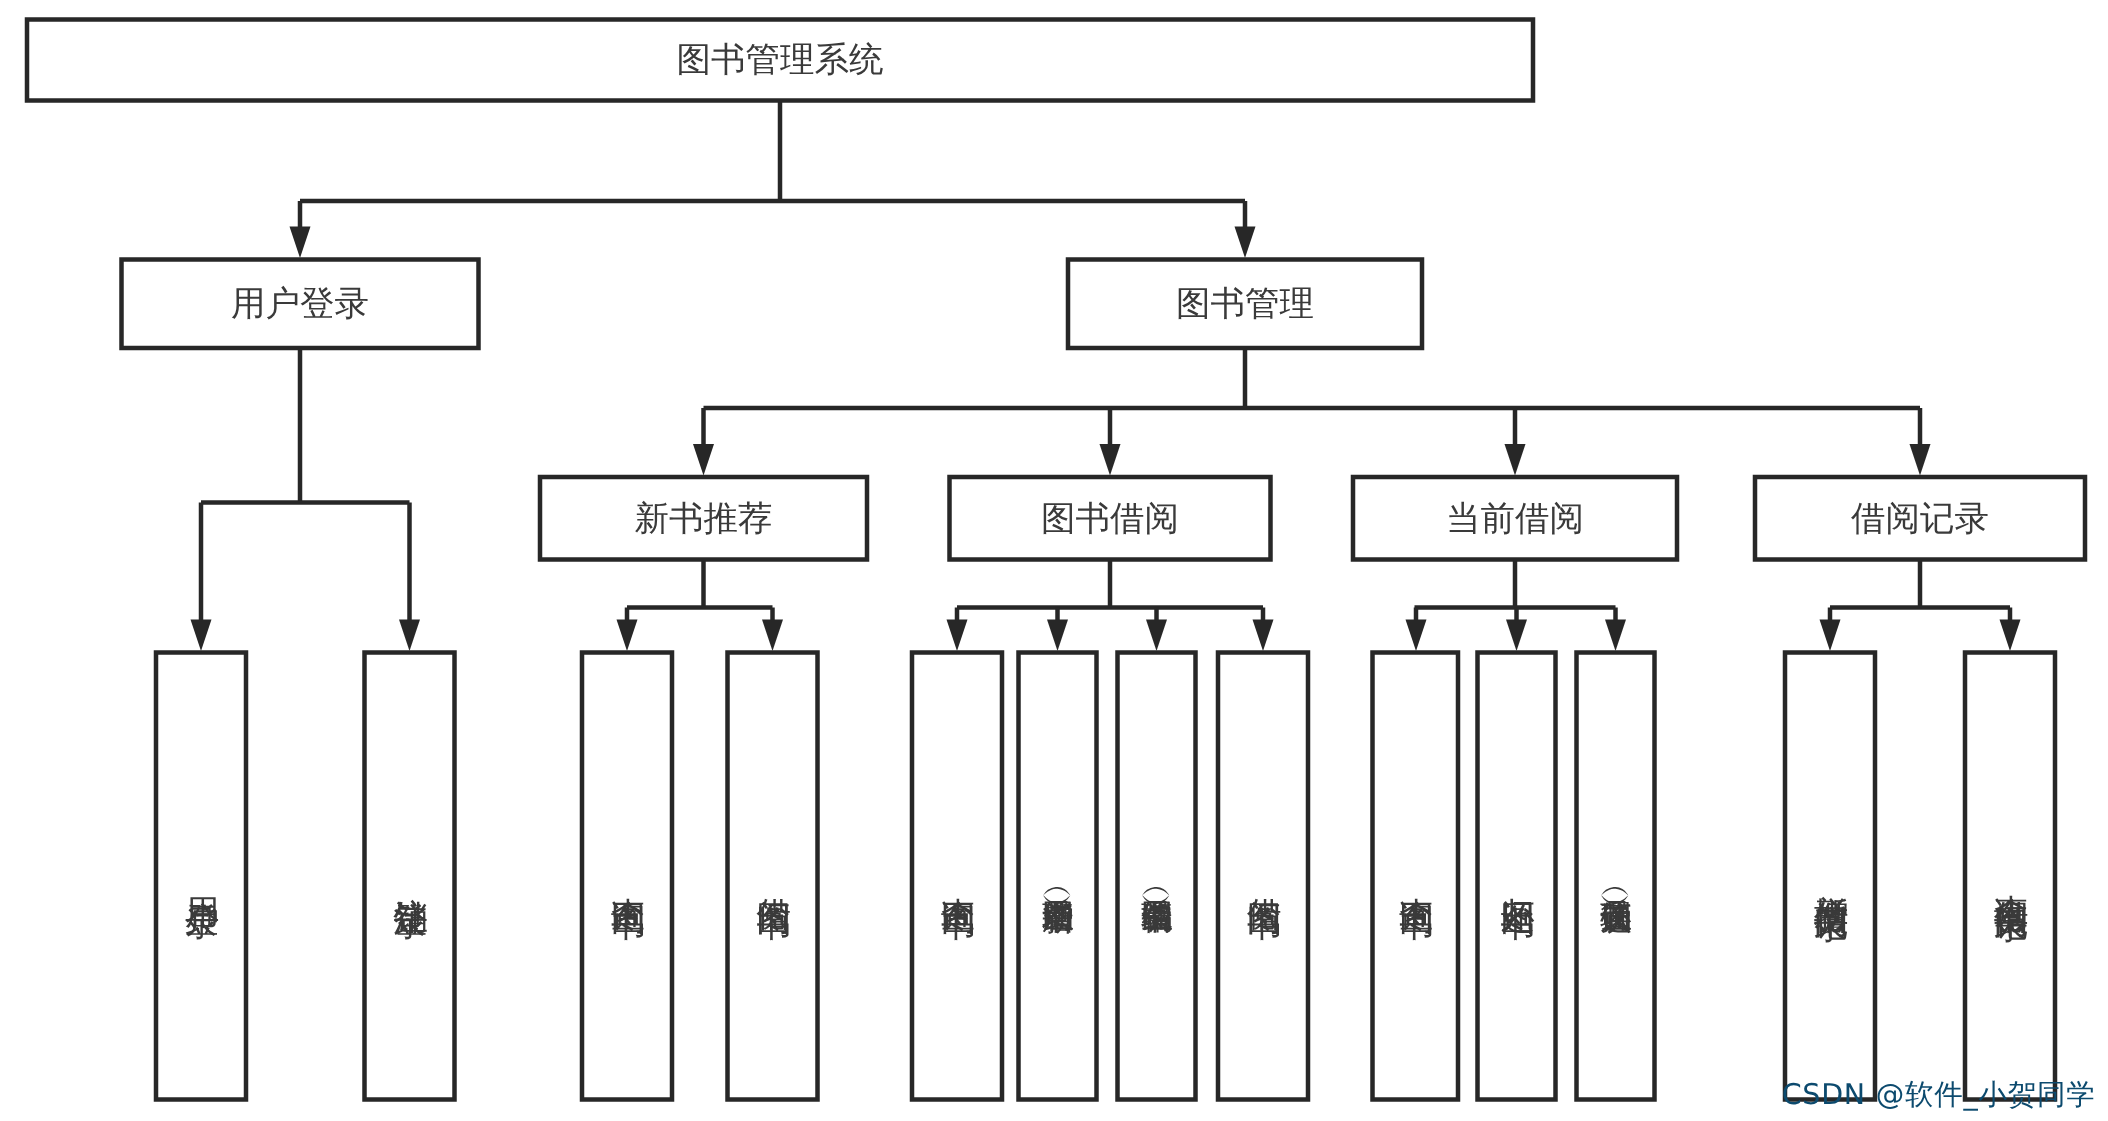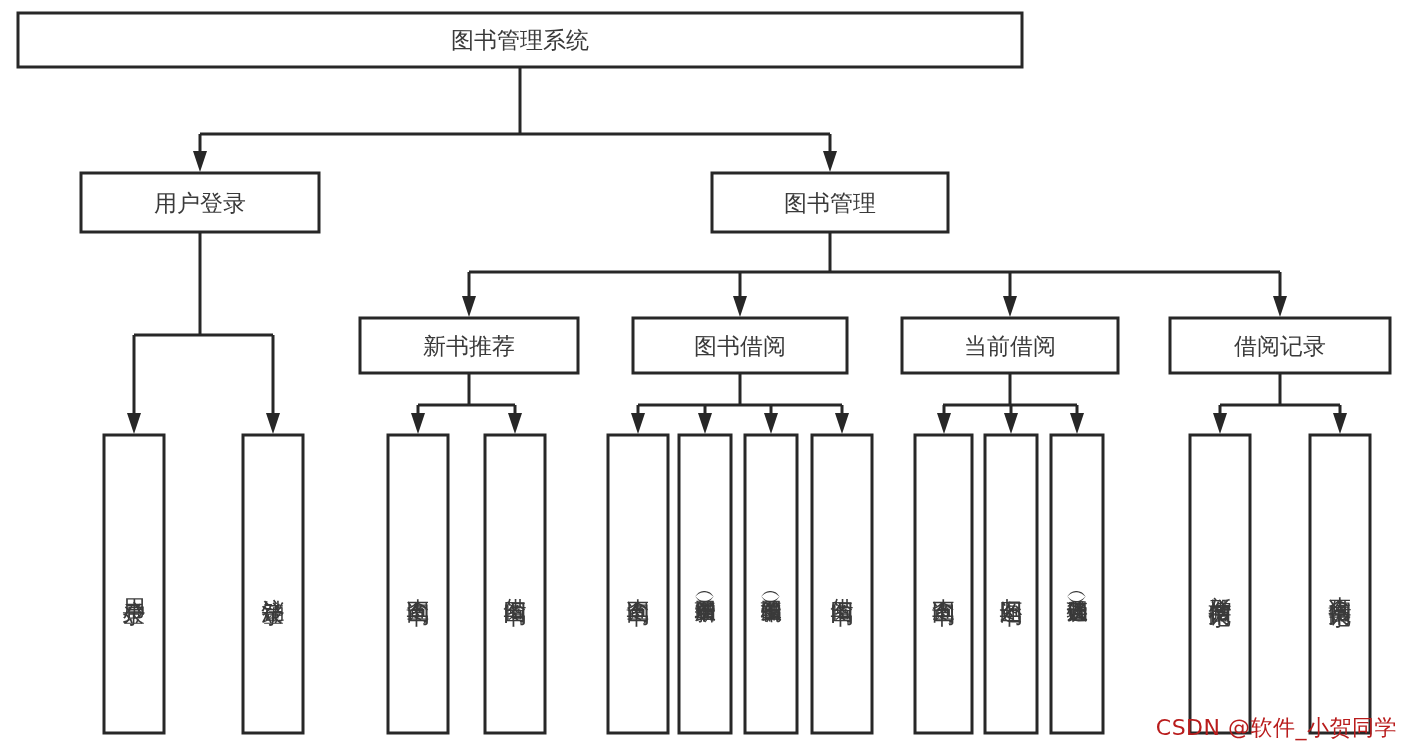--- a/index.html
+++ b/index.html
@@ -79,8 +79,8 @@
     right: 8px;
     bottom: 4px;
     font-family: "DejaVu Sans", "Liberation Sans", sans-serif;
-    font-size: 22px;
-    color: #b91c1c;
+    font-size: 19px;
+    color: #0c4a6e;
     letter-spacing: 0.5px;
     white-space: nowrap;
   }

